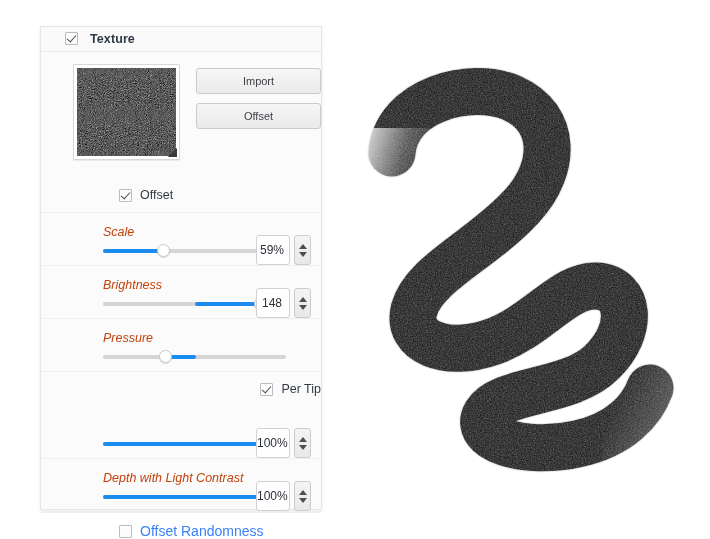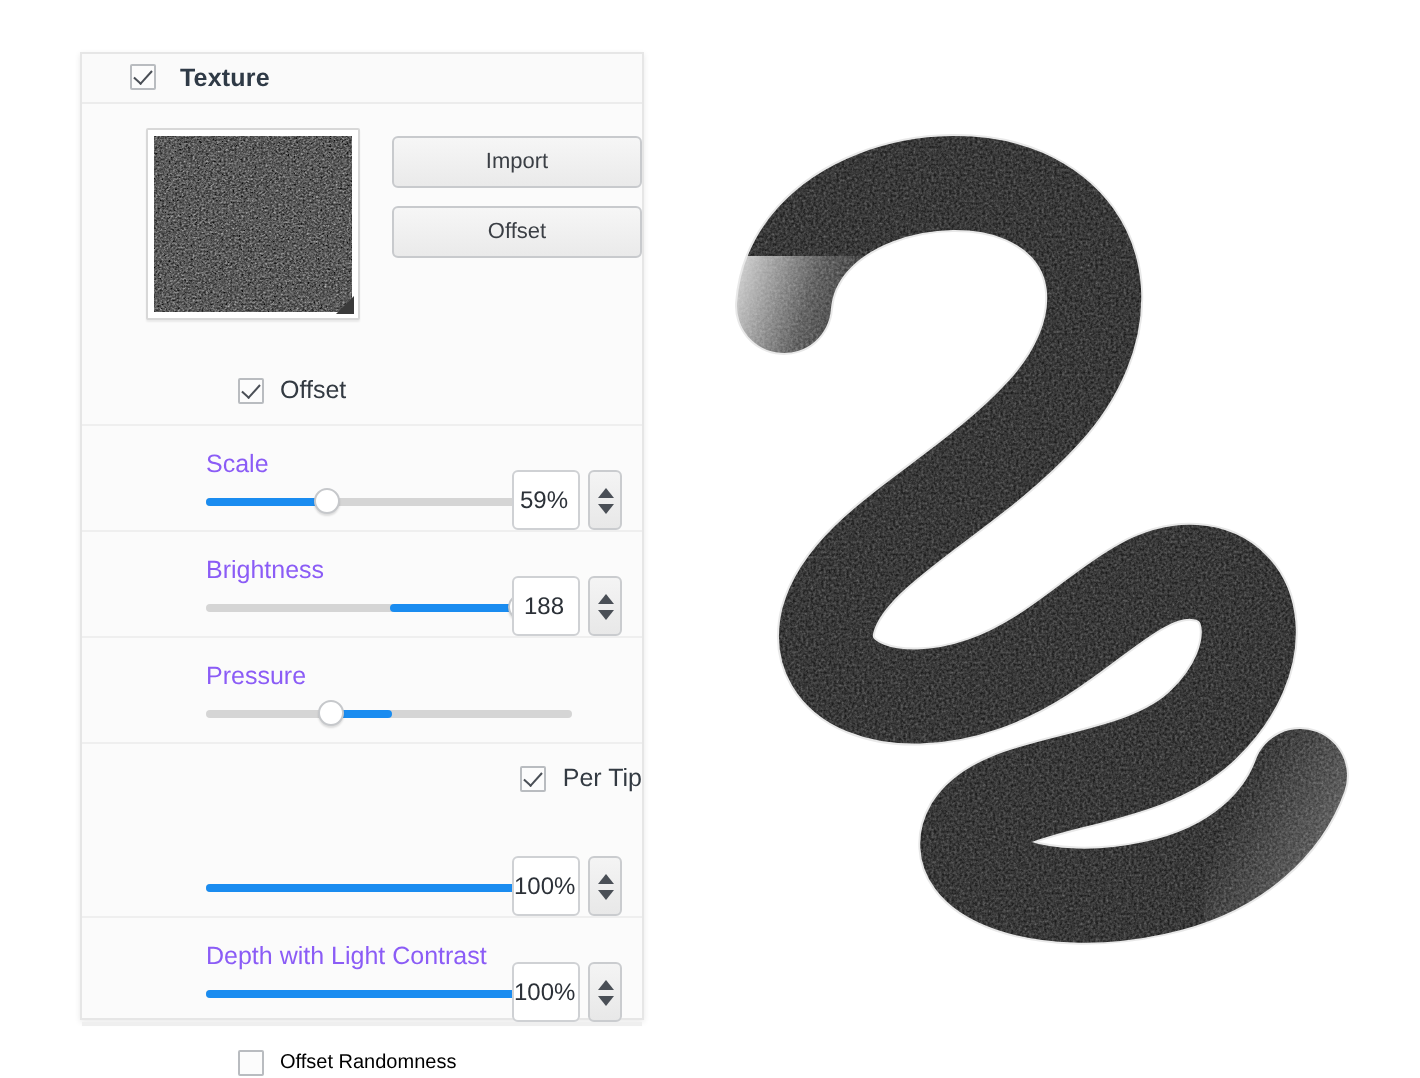--- a/index.html
+++ b/index.html
@@ -170,8 +170,9 @@
     left: 62px;
     top: 12px;
     font-size: 12.5px;
-    color: #8b5cf6;
+    color: #c2410c;
     white-space: nowrap;
+    font-style: italic;
   }
   .track-wrap {
     position: absolute;

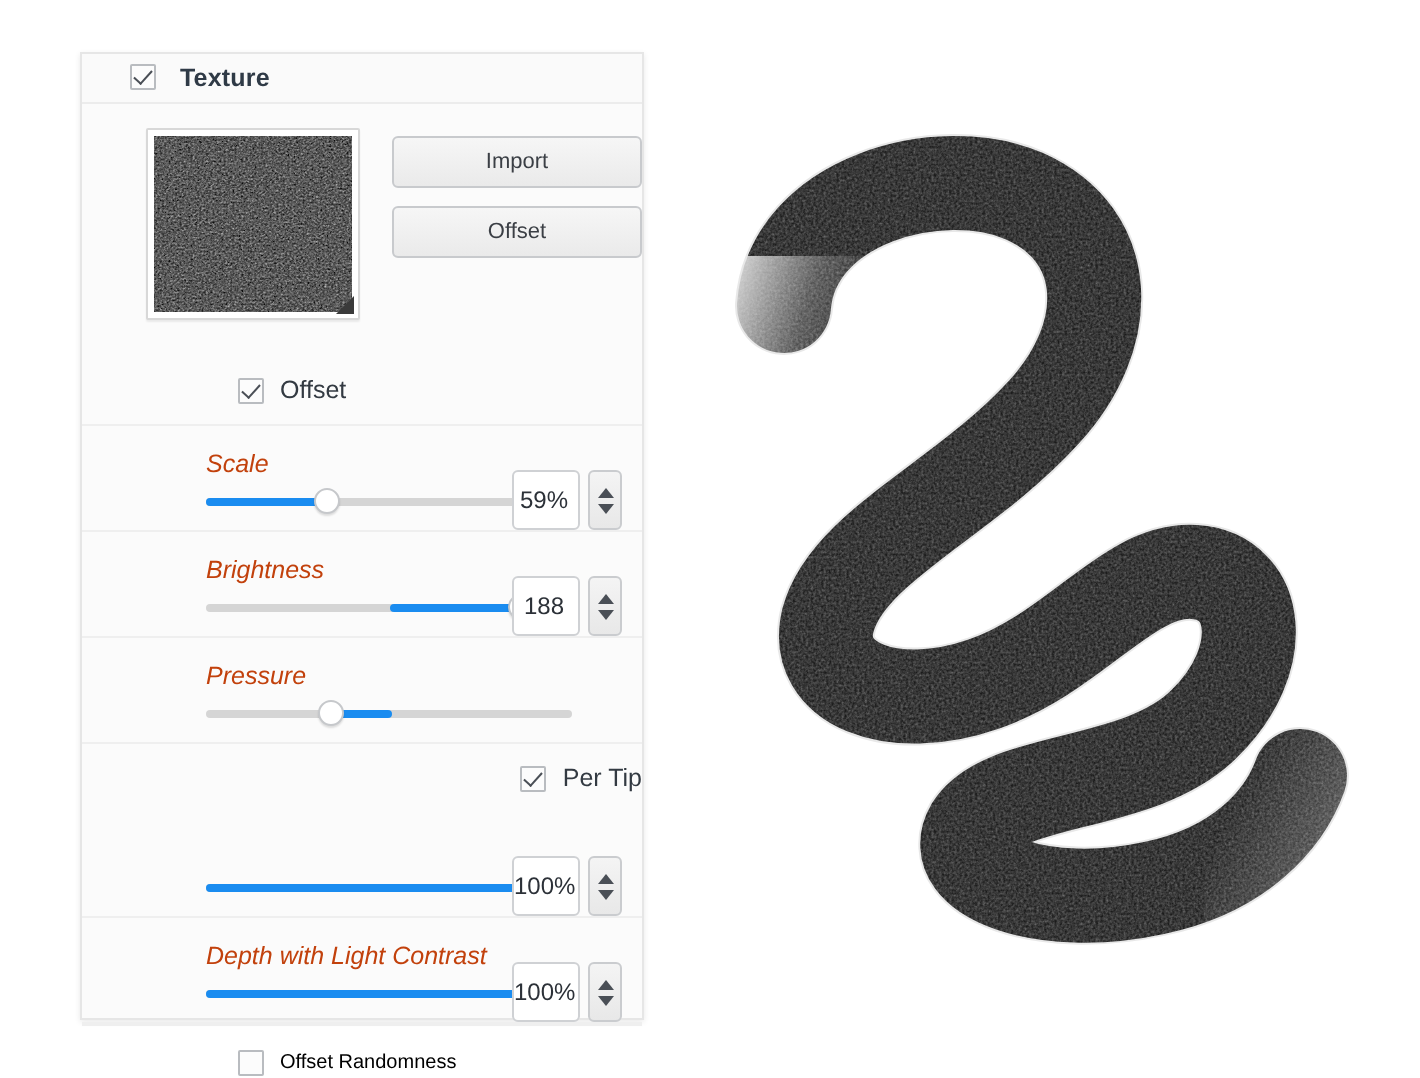--- a/index.html
+++ b/index.html
@@ -362,7 +362,7 @@
       <div class="knob" style="left:86%"></div>
     </div>
     <div class="num-group">
-      <div class="num-field">188</div>
+      <div class="num-field">148</div>
       <div class="spin">
         <span class="up"></span>
         <span class="down"></span>

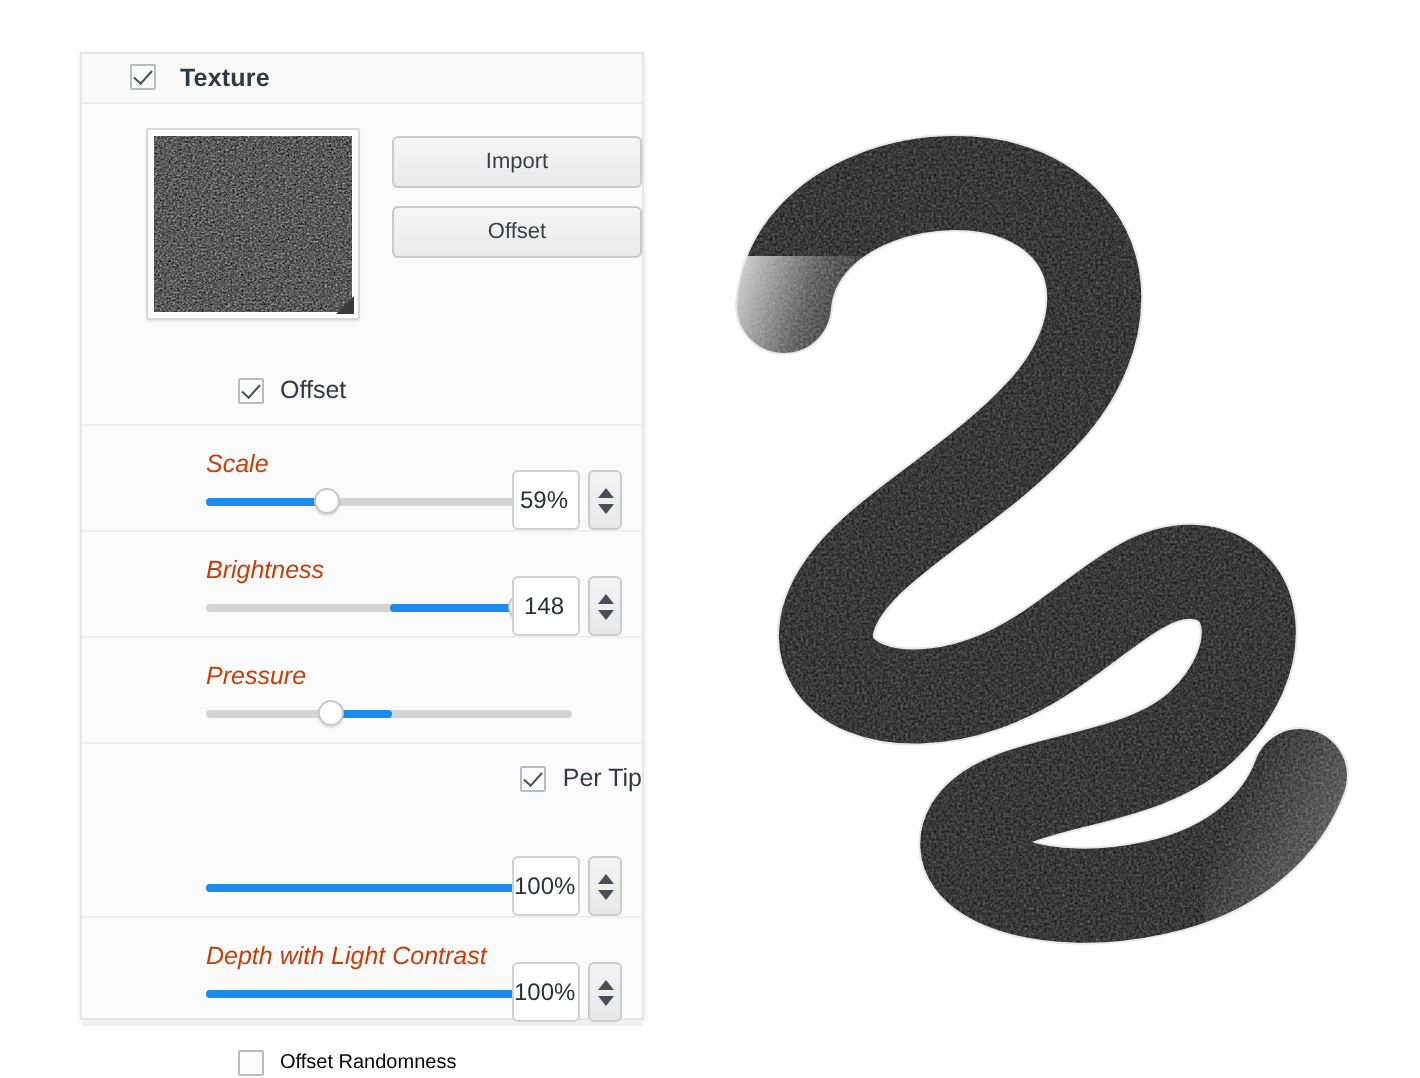--- a/index.html
+++ b/index.html
@@ -281,8 +281,8 @@
     border-top: 1px solid #efefef;
   }
   .offset-row .cb-label {
-    font-size: 10px;
-    color: #000000;
+    font-size: 14px;
+    color: #3b82f6;
     margin-left: 8px;
   }
 

